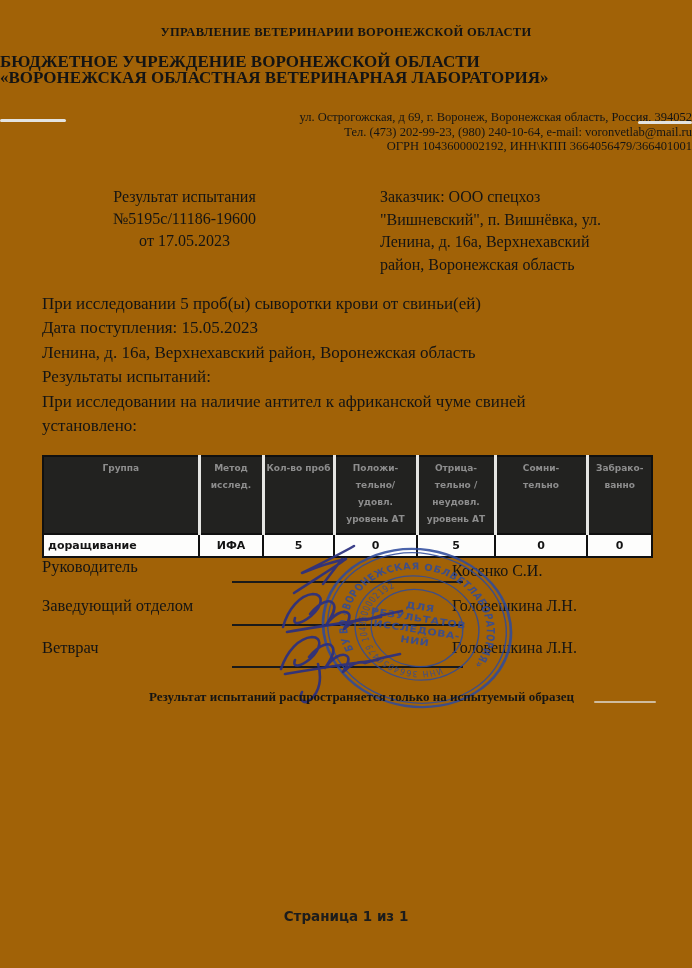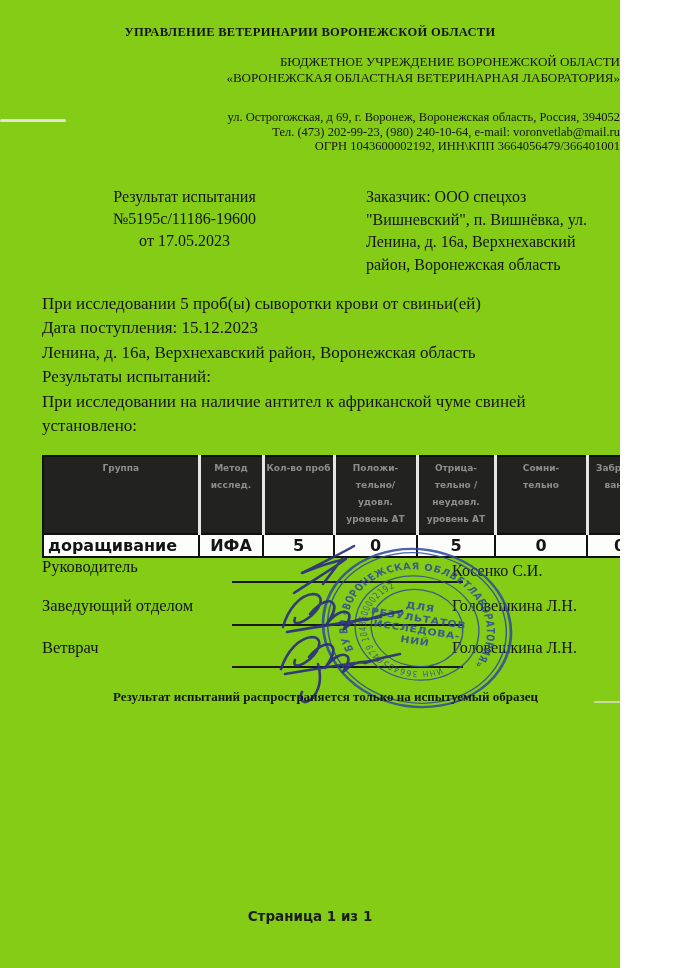--- a/index.html
+++ b/index.html
@@ -3,7 +3,7 @@
 <meta charset="utf-8">
 <style>
   html,body{margin:0;padding:0;background:#ffffff;}
-  .page{position:relative;width:620px;height:968px;background:#84cc16;overflow:hidden;
+  .page{position:relative;width:692px;height:968px;background:#a16207;overflow:hidden;
         font-family:"Liberation Serif","DejaVu Serif",serif;color:#141414;}
 
   .lh-authority{position:absolute;top:25px;left:0;right:0;text-align:center;

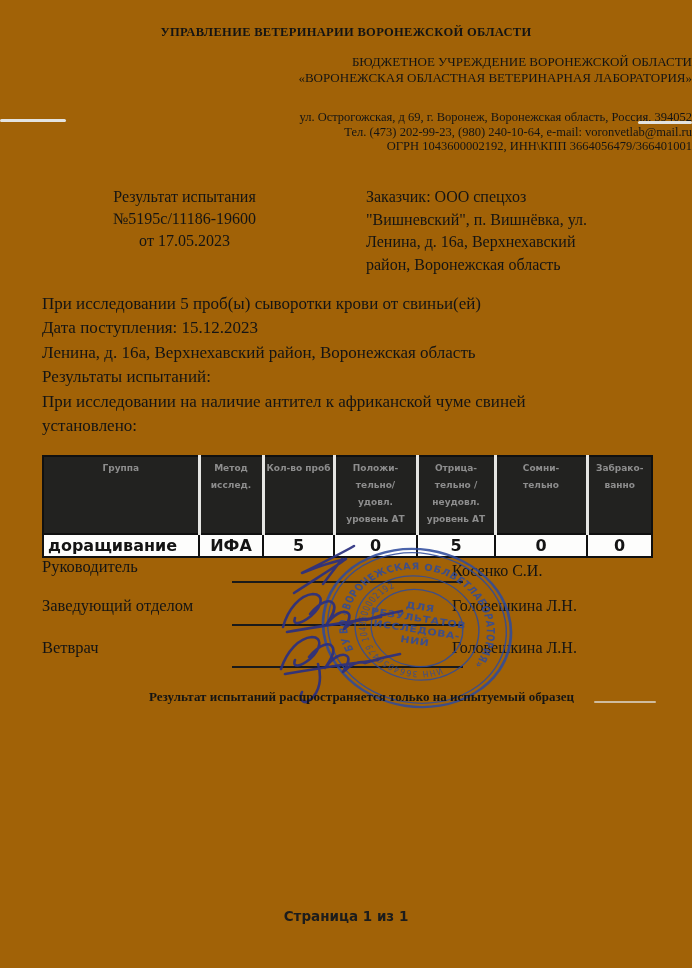--- a/index.html
+++ b/index.html
@@ -8,8 +8,8 @@
 
   .lh-authority{position:absolute;top:25px;left:0;right:0;text-align:center;
         font-size:12.5px;font-weight:700;letter-spacing:.3px;}
-  .lh-org{position:absolute;top:54px;left:0;right:0;text-align:right;
-        font-size:13px;font-weight:400;line-height:16px;}
+  .lh-org{position:absolute;top:54px;left:0;right:0;text-align:left;
+        font-size:17px;font-weight:700;line-height:16px;}
   .lh-address{position:absolute;top:110px;left:0;right:0;text-align:right;
         font-size:12.5px;line-height:14.6px;}
 

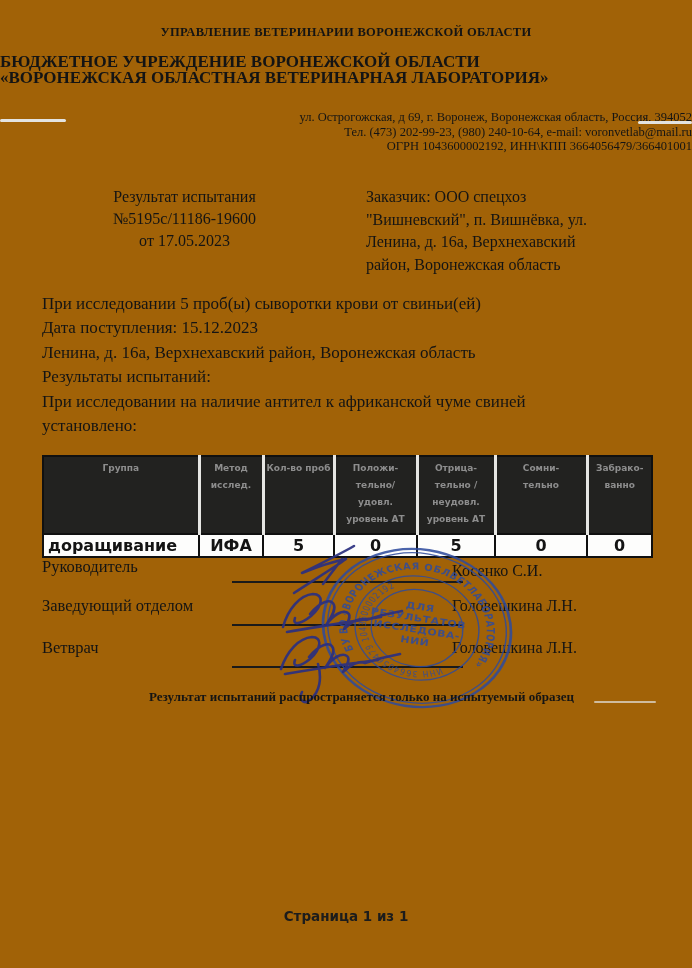--- a/index.html
+++ b/index.html
@@ -15,7 +15,7 @@
 
   .result-title{position:absolute;top:186px;left:62px;width:245px;text-align:center;
         font-size:16px;font-weight:400;line-height:22px;}
-  .customer{position:absolute;top:186px;left:366px;width:272px;
+  .customer{position:absolute;top:186px;left:380px;width:272px;
         font-size:16px;line-height:22.5px;}
 
   .body-text{position:absolute;top:292px;left:42px;width:618px;

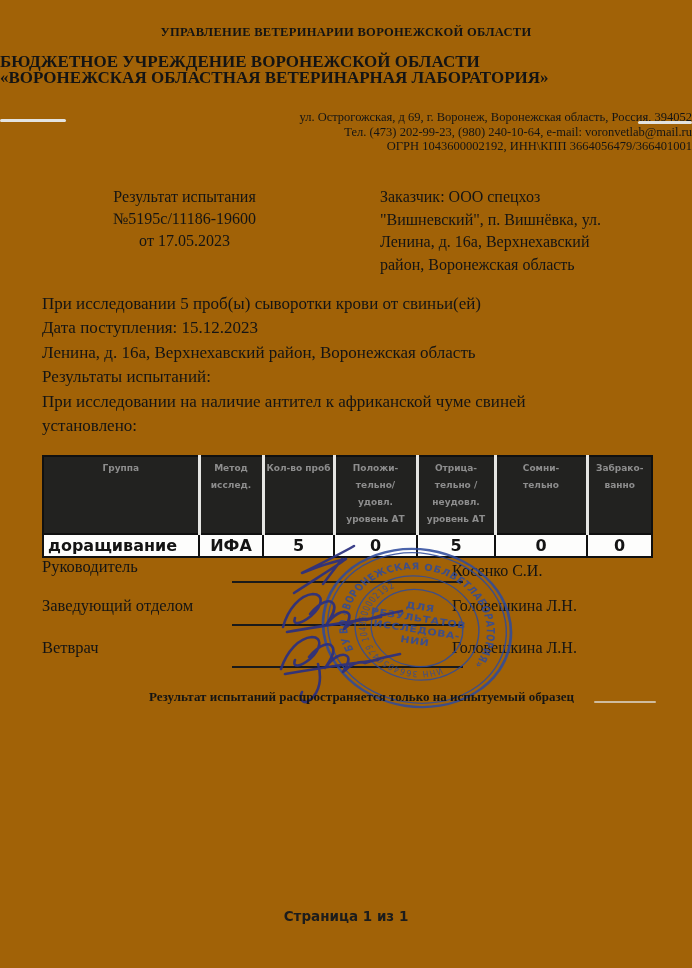--- a/index.html
+++ b/index.html
@@ -83,7 +83,7 @@
 
   <div class="body-text">
     <div>При исследовании 5 проб(ы) сыворотки крови от свиньи(ей)</div>
-    <div>Дата поступления: 15.12.2023</div>
+    <div>Дата поступления: 15.05.2023</div>
     <div>Ленина, д. 16а, Верхнехавский район, Воронежская область</div>
     <div>Результаты испытаний:</div>
     <div>При исследовании на наличие антител к африканской чуме свиней</div>

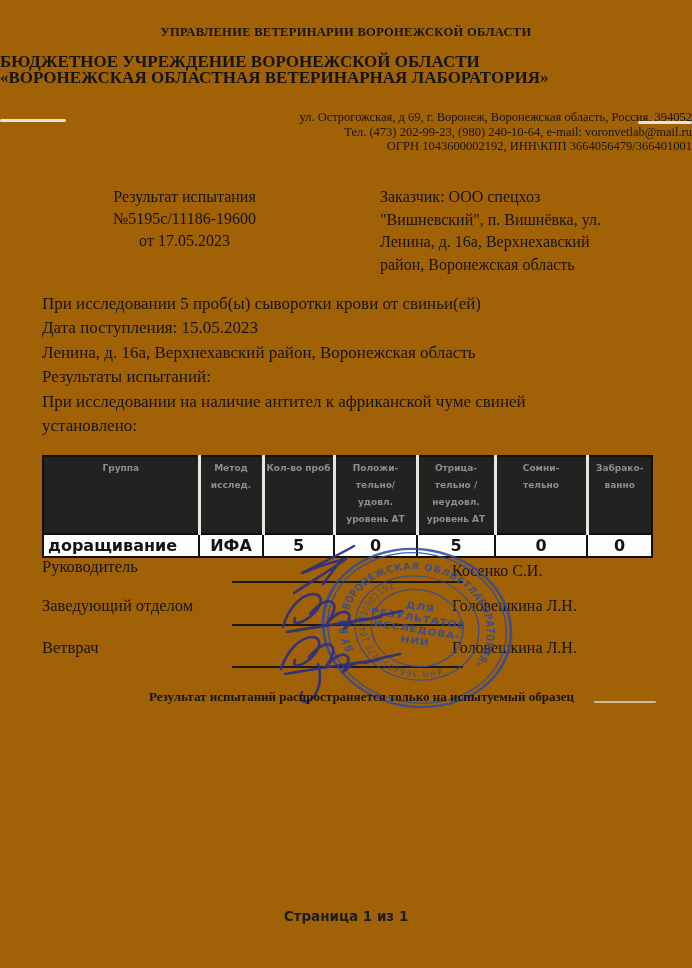--- a/index.html
+++ b/index.html
@@ -28,7 +28,7 @@
      padding:3px 1px 0;white-space:pre-line;height:73px;
      border-left:3px solid #e6e6e3;border-bottom:2px solid #101010;}
   th:first-child{border-left:none;margin-left:7px;}
-  td{font-family:"DejaVu Sans","Liberation Sans",sans-serif;font-size:16px;font-weight:700;
+  td{font-family:"DejaVu Sans","Liberation Sans",sans-serif;font-size:11px;font-weight:700;
      height:21px;border:2px solid #101010;text-align:center;padding:0;background:#fdfdfc;}
   td.left{text-align:left;padding-left:4px;}
 

